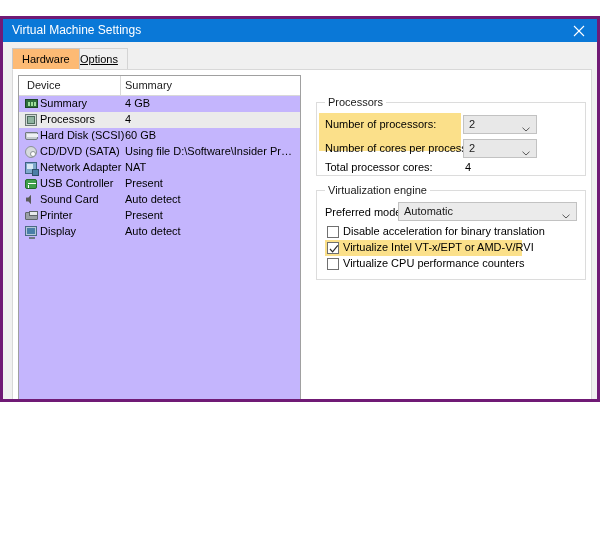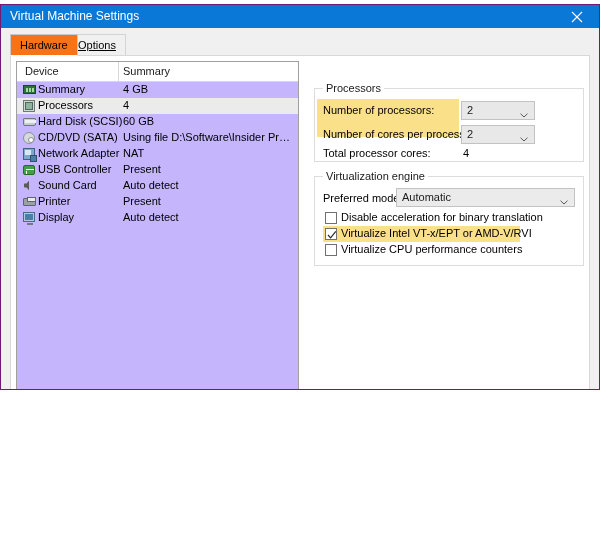--- a/index.html
+++ b/index.html
@@ -20,10 +20,10 @@
   
   #window {
     position: absolute;
-    left: 0; top: 4px;
+    left: 0; top: 16px;
     width: 600px; height: 386px;
     box-sizing: border-box;
-    border: 1px solid #701a75;
+    border: 3px solid #701a75;
     background: #f0f0f0;
     overflow: hidden;
   }

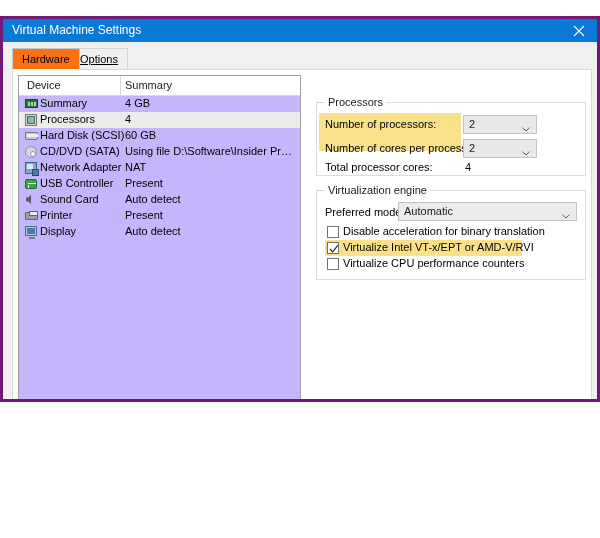--- a/index.html
+++ b/index.html
@@ -83,7 +83,7 @@
     white-space: nowrap;
   }
   .tab.selected {
-    background: #f97316;
+    background: #fdba74;
     border: 1px solid #c8c8c8;
     border-bottom: 1px solid #ffffff;
     z-index: 3;

